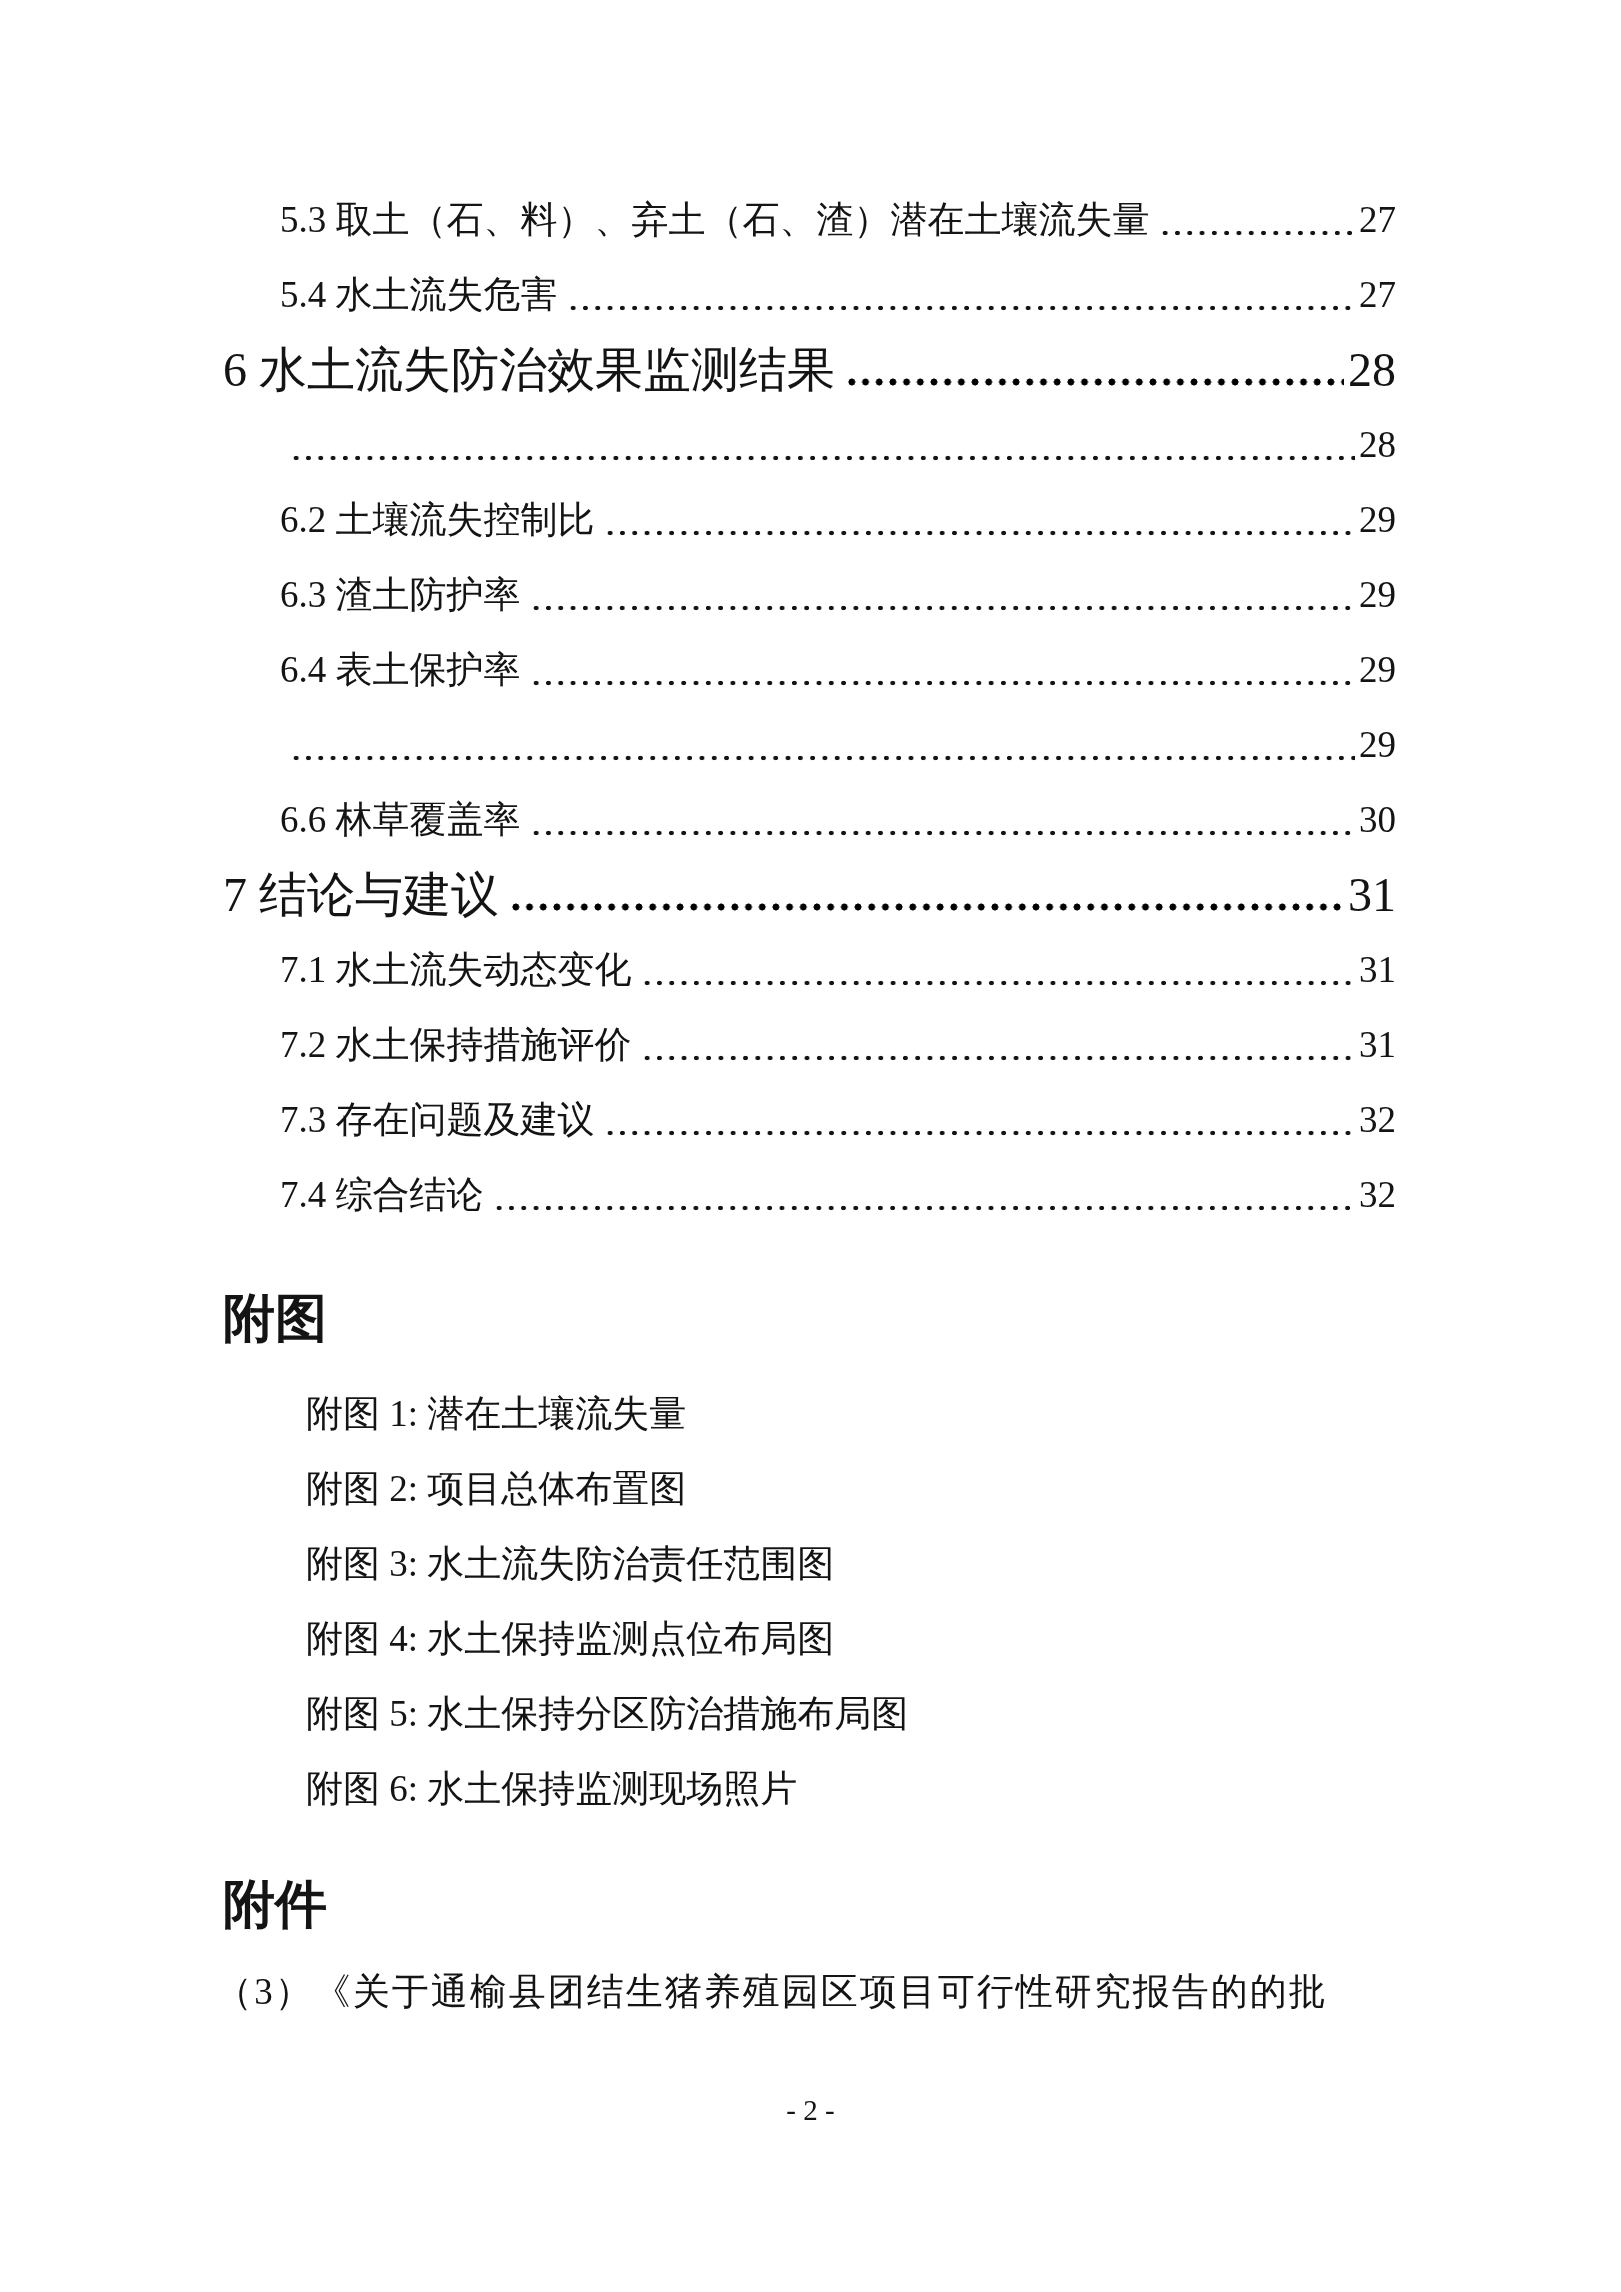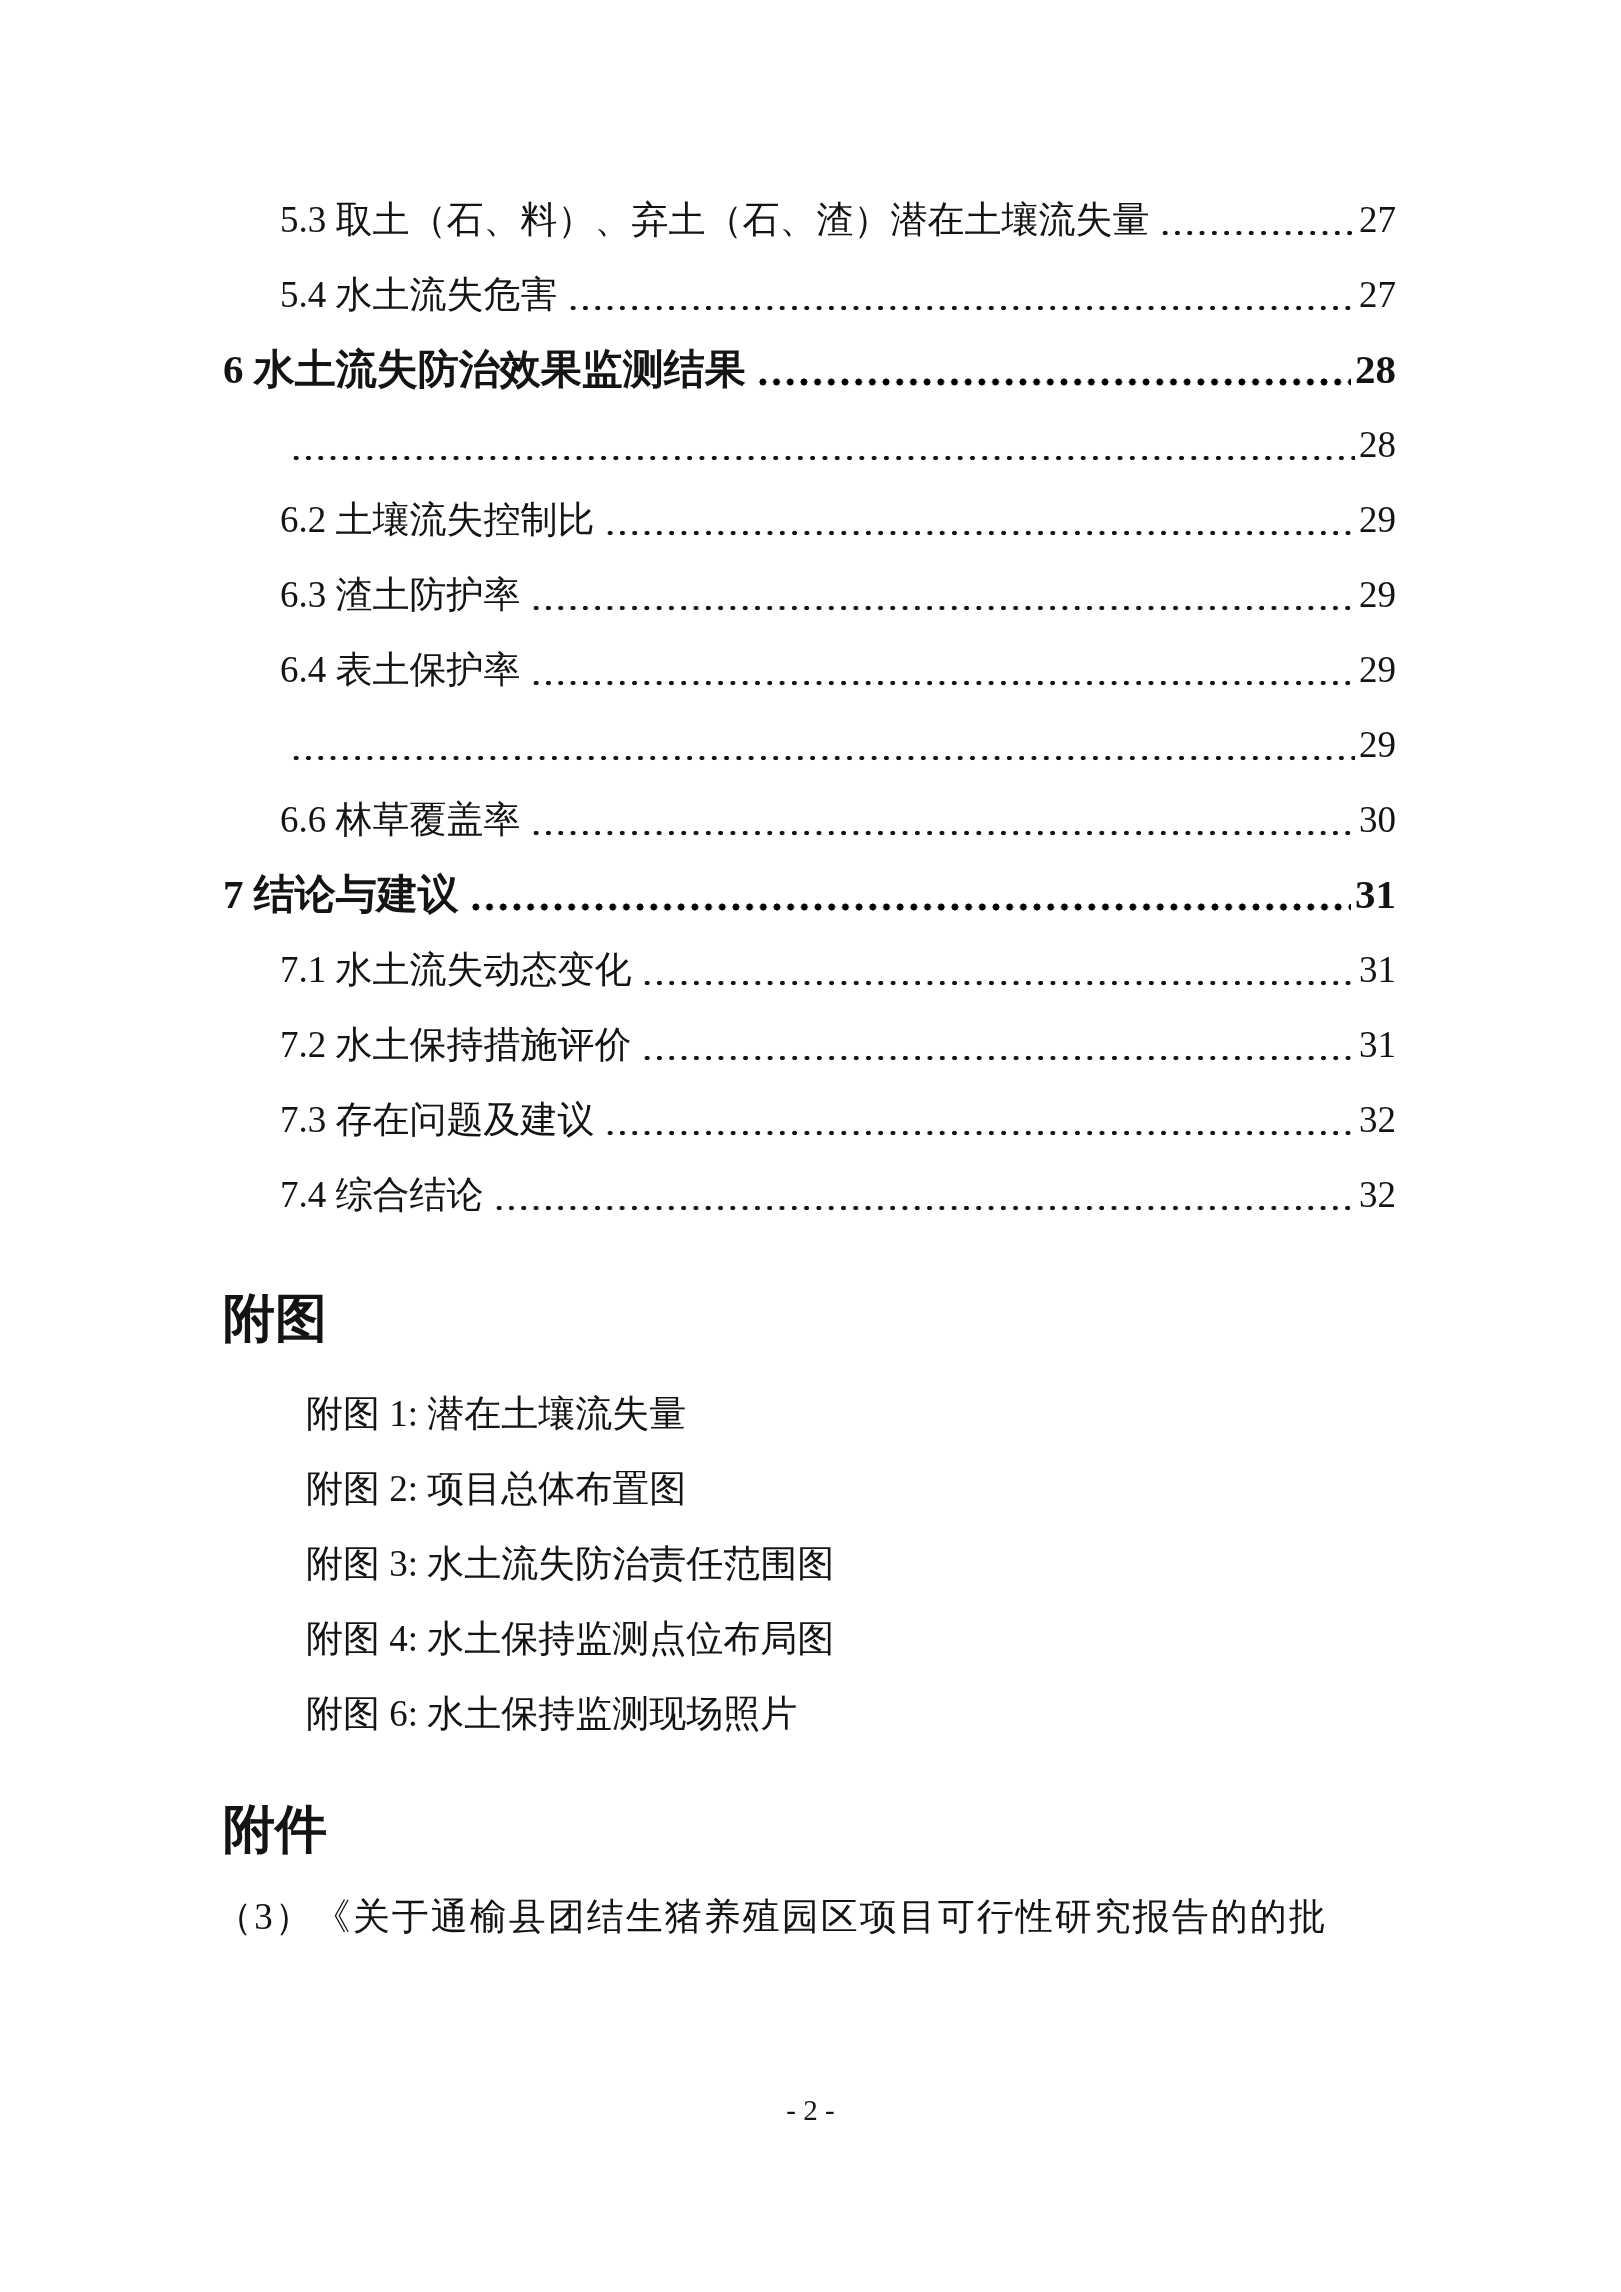--- a/index.html
+++ b/index.html
@@ -34,7 +34,7 @@
     background-position: 0 45px;
   }
   .lvl2 { padding-left: 57px; font-size: 37px; }
-  .lvl1 { font-size: 41px; font-weight: bold; }
+  .lvl1 { font-size: 48px; font-weight: normal; }
   .lvl1 .leader {
     background-image: radial-gradient(circle, #000000 3.2px, rgba(0,0,0,0) 3.7px);
     background-size: 13.7px 13.7px;

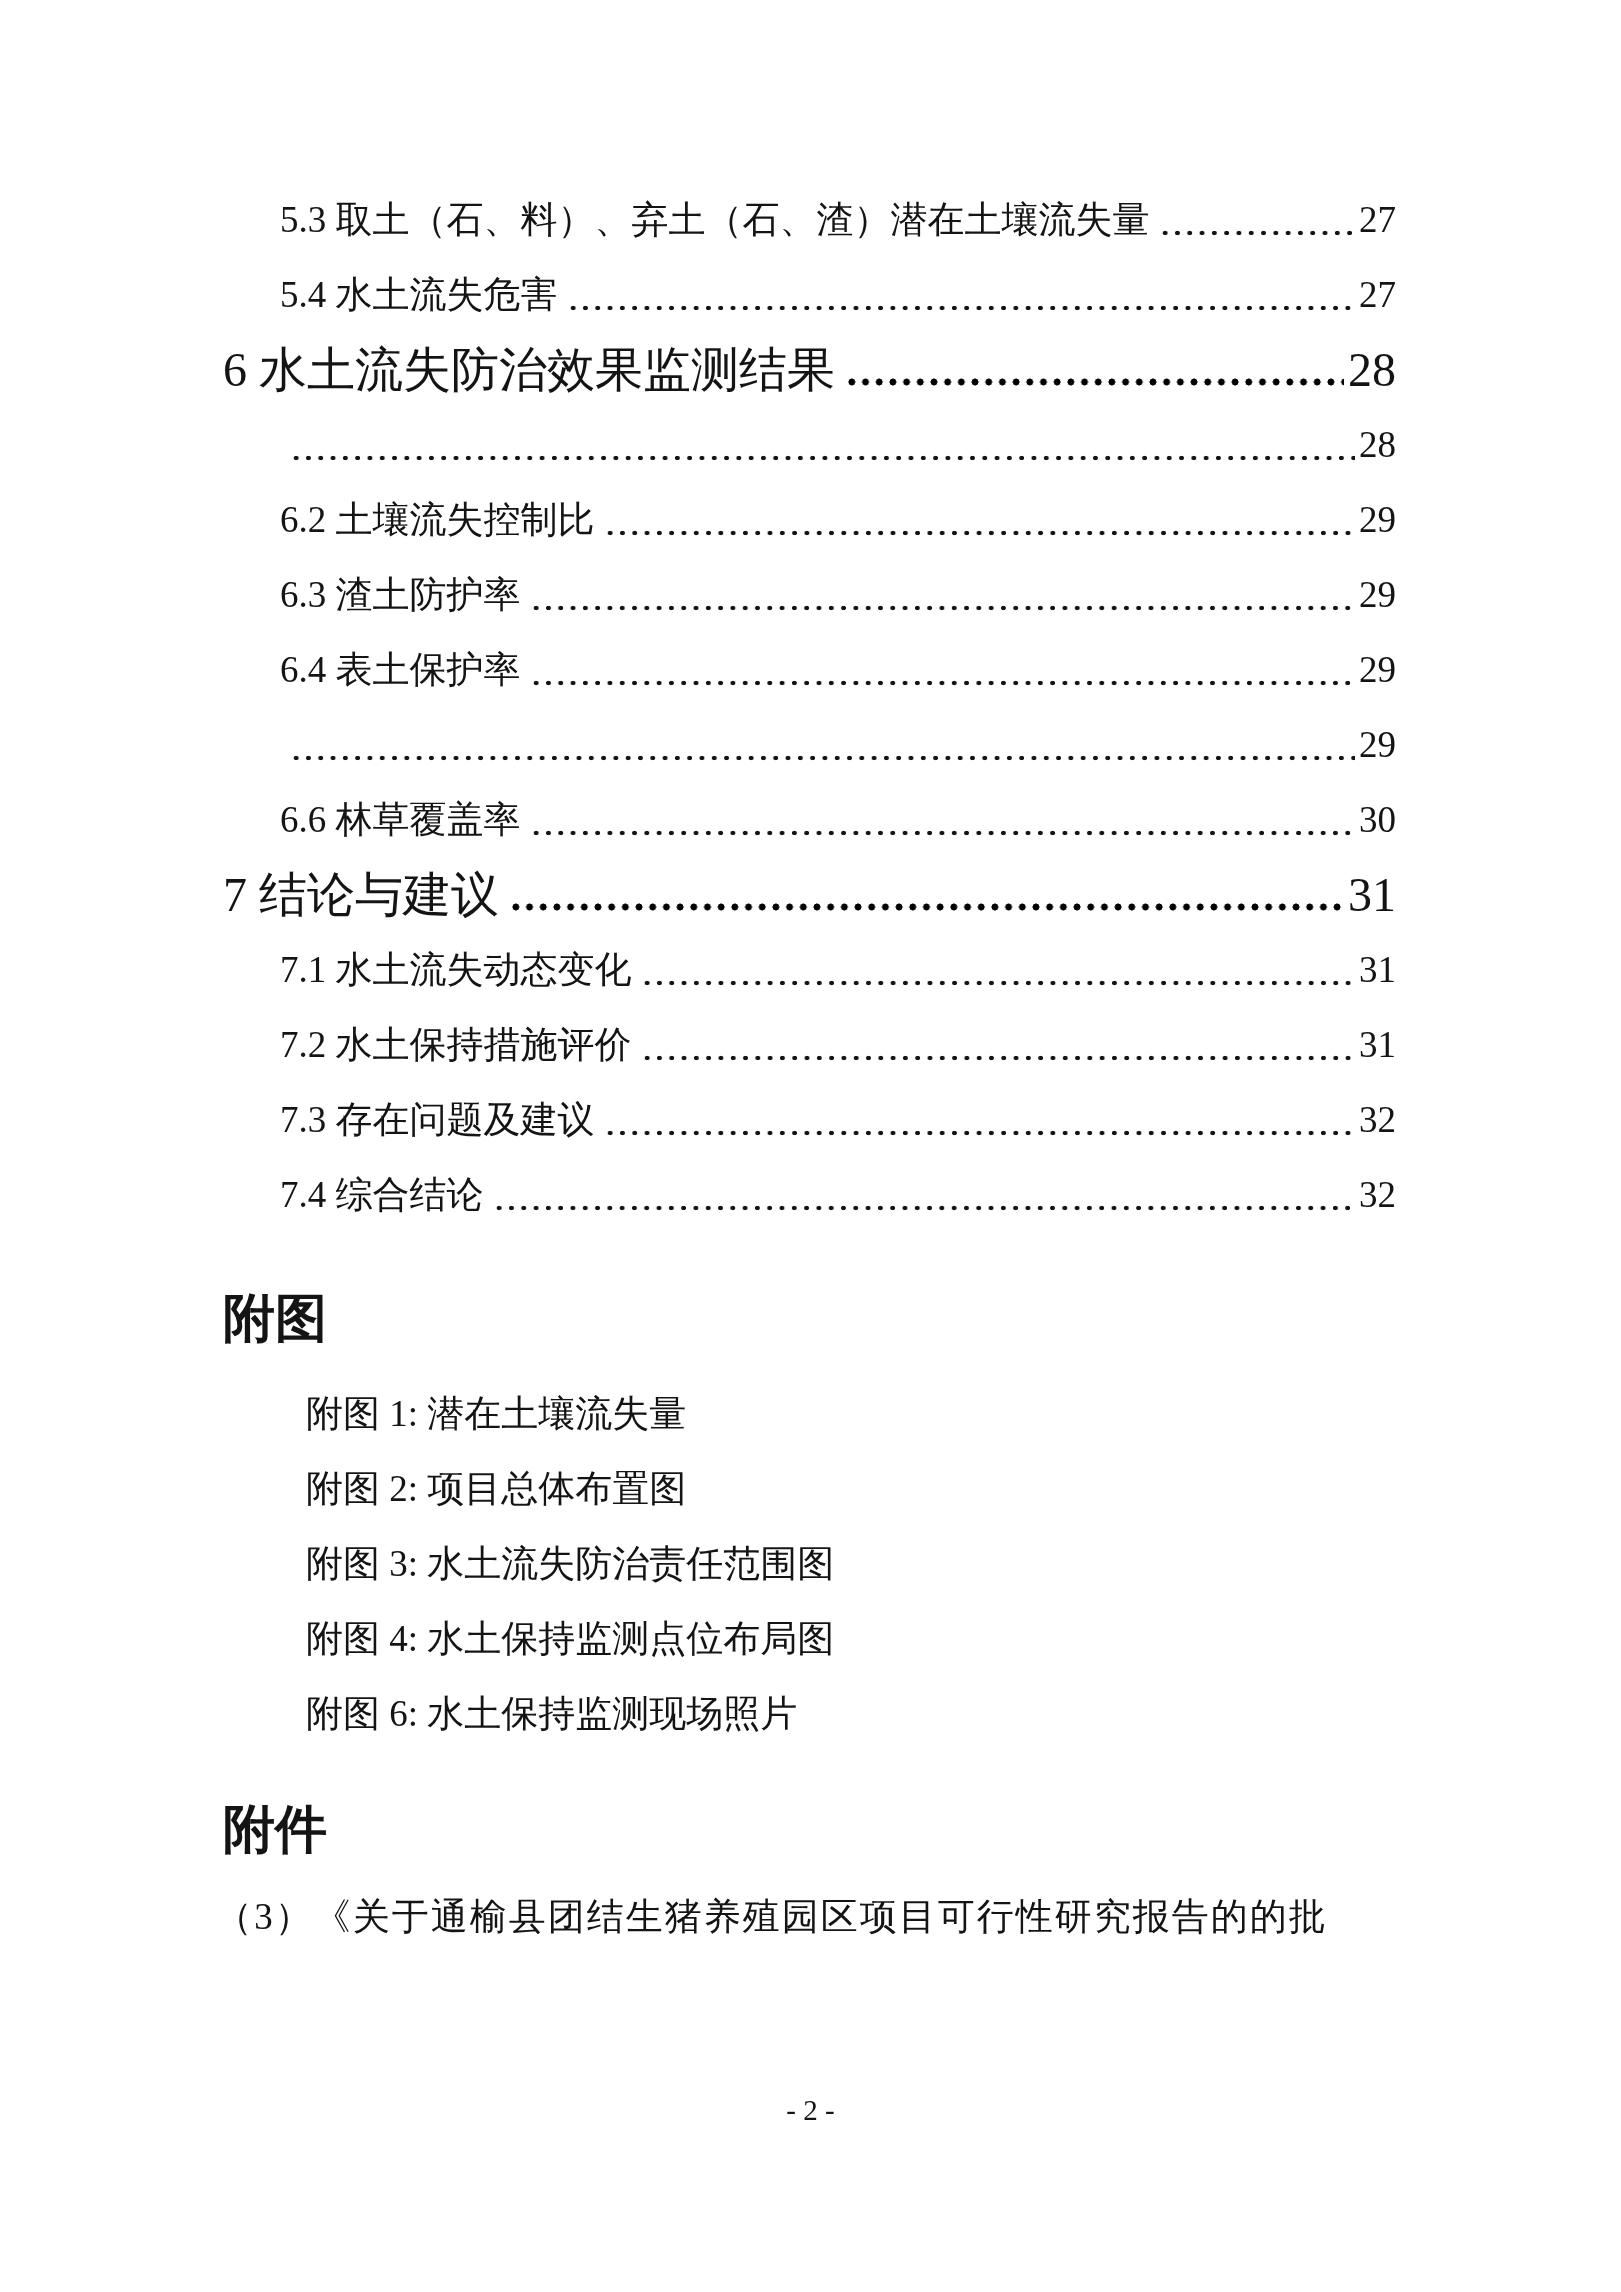--- a/index.html
+++ b/index.html
@@ -161,6 +161,7 @@
     <div class="figure-item">附图 2: 项目总体布置图</div>
     <div class="figure-item">附图 3: 水土流失防治责任范围图</div>
     <div class="figure-item">附图 4: 水土保持监测点位布局图</div>
+    <div class="figure-item">附图 5: 水土保持分区防治措施布局图</div>
     <div class="figure-item">附图 6: 水土保持监测现场照片</div>
   </div>
 

